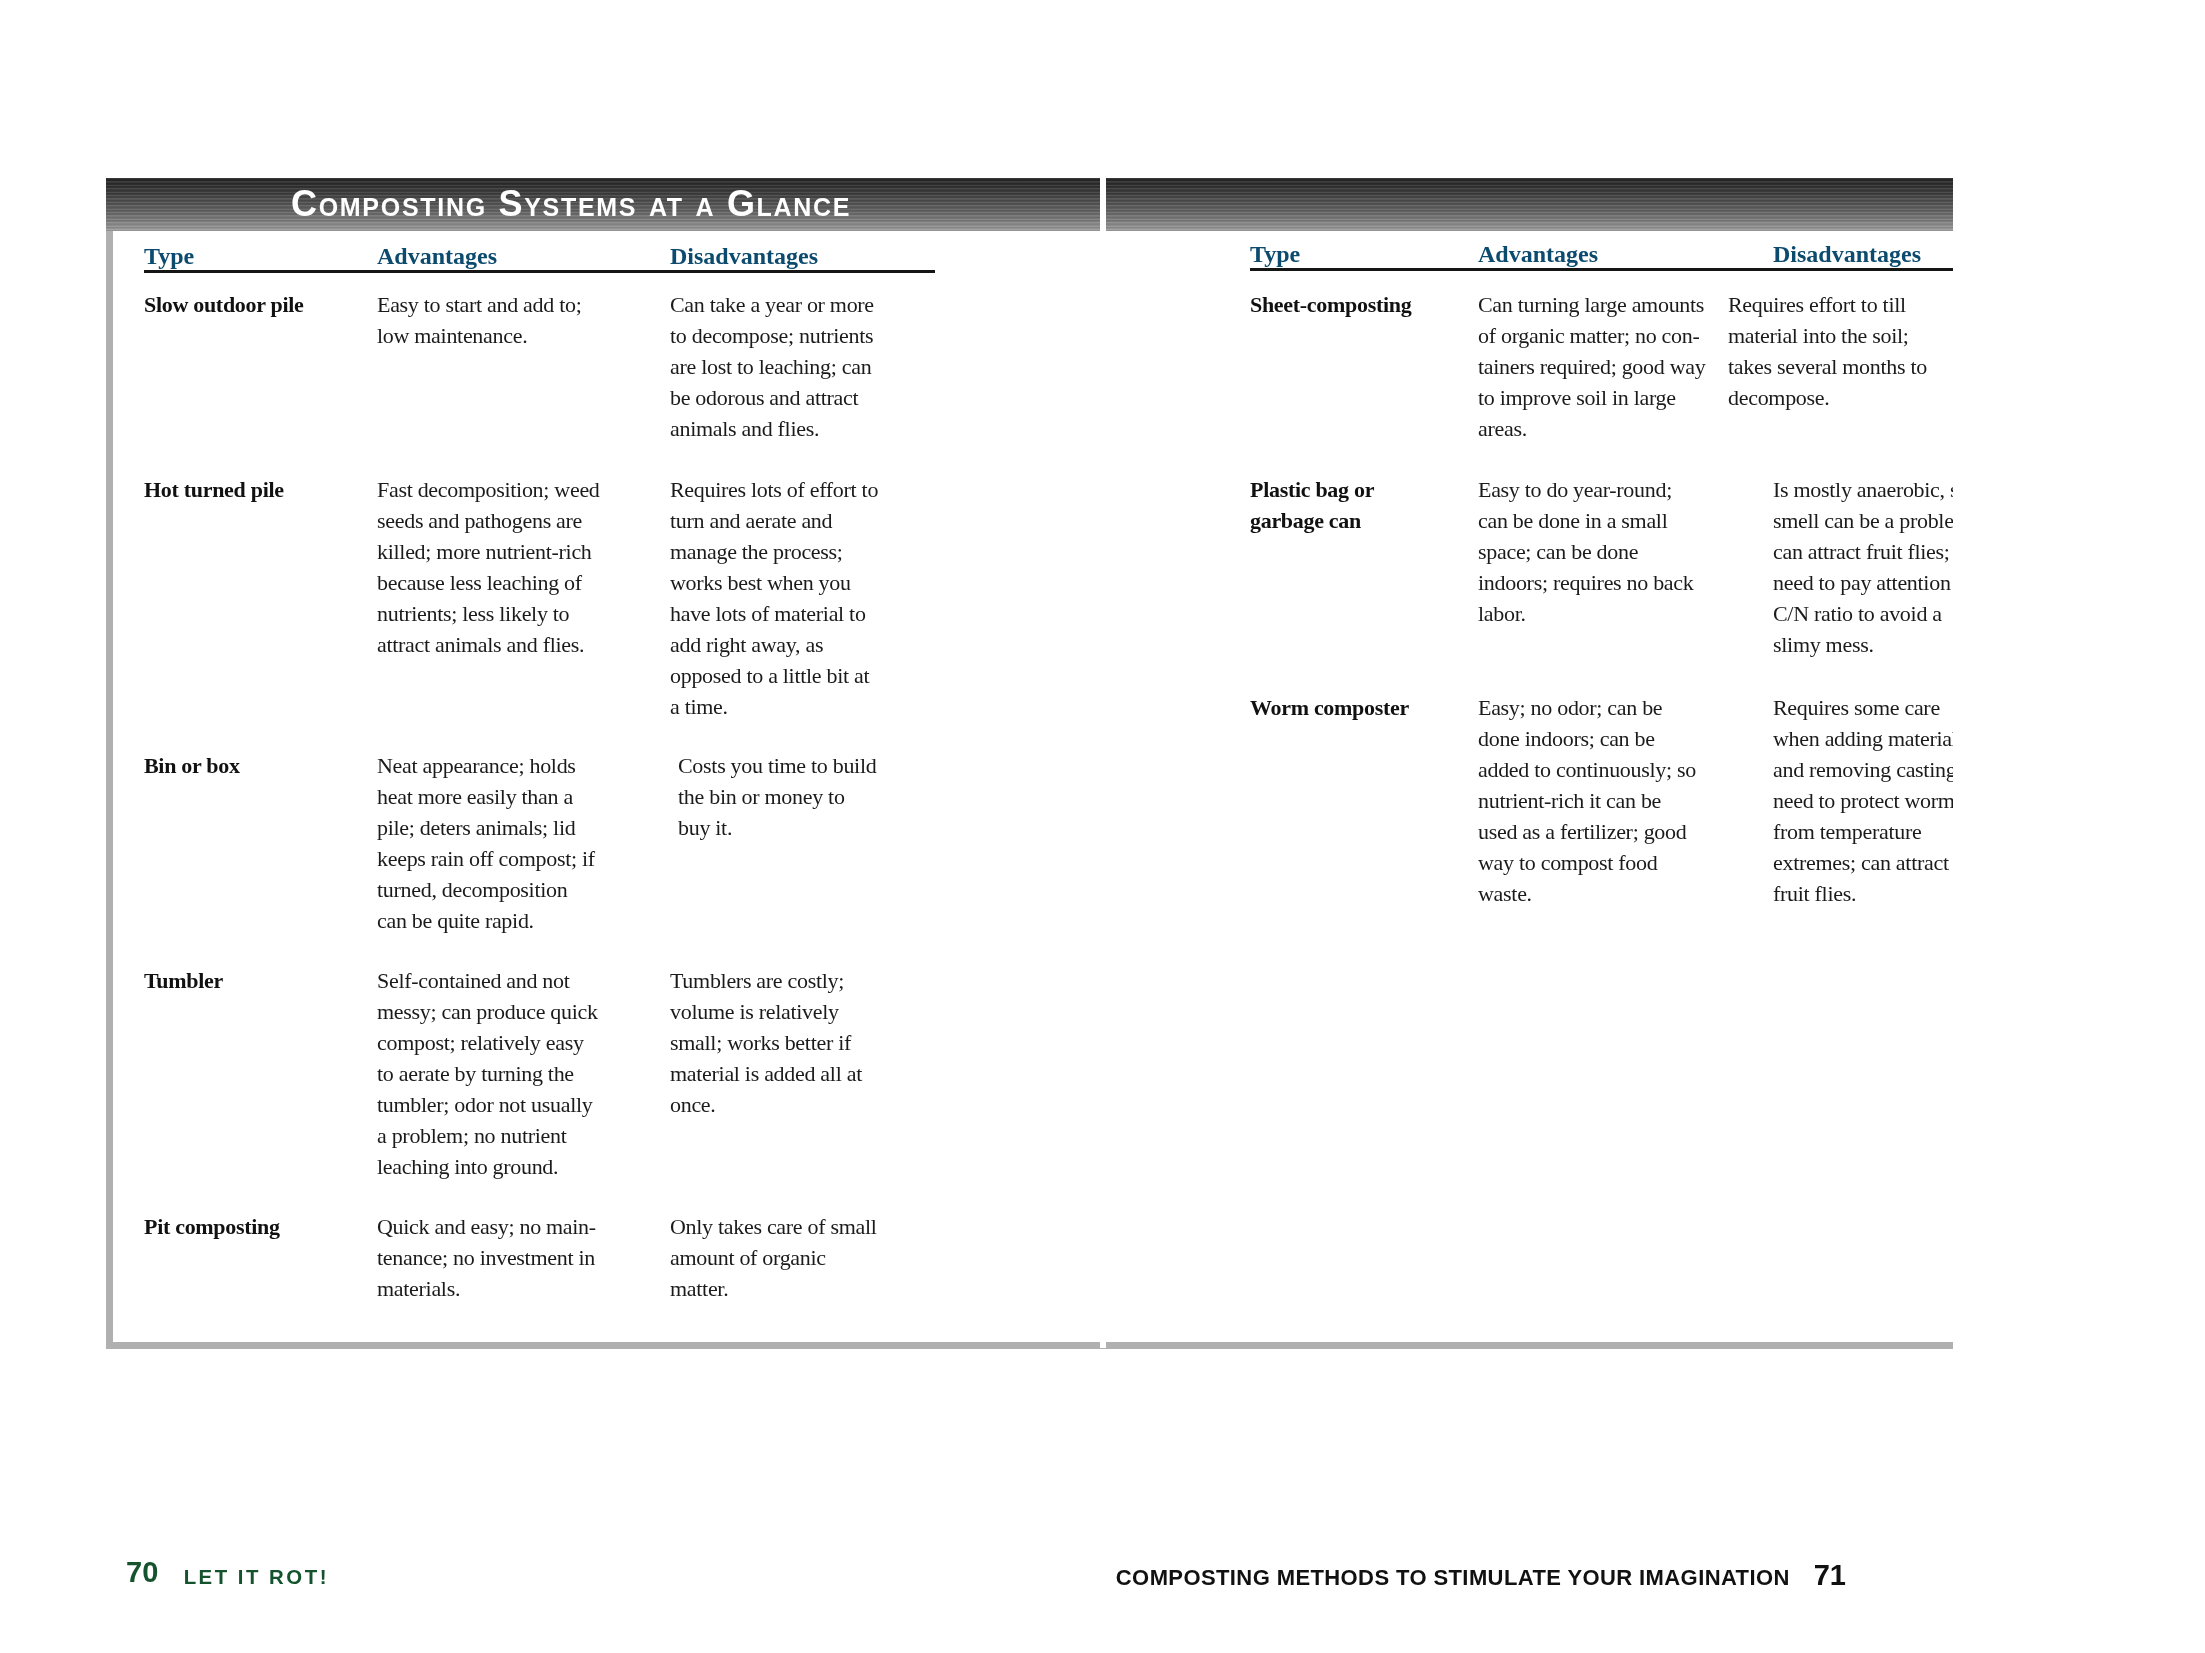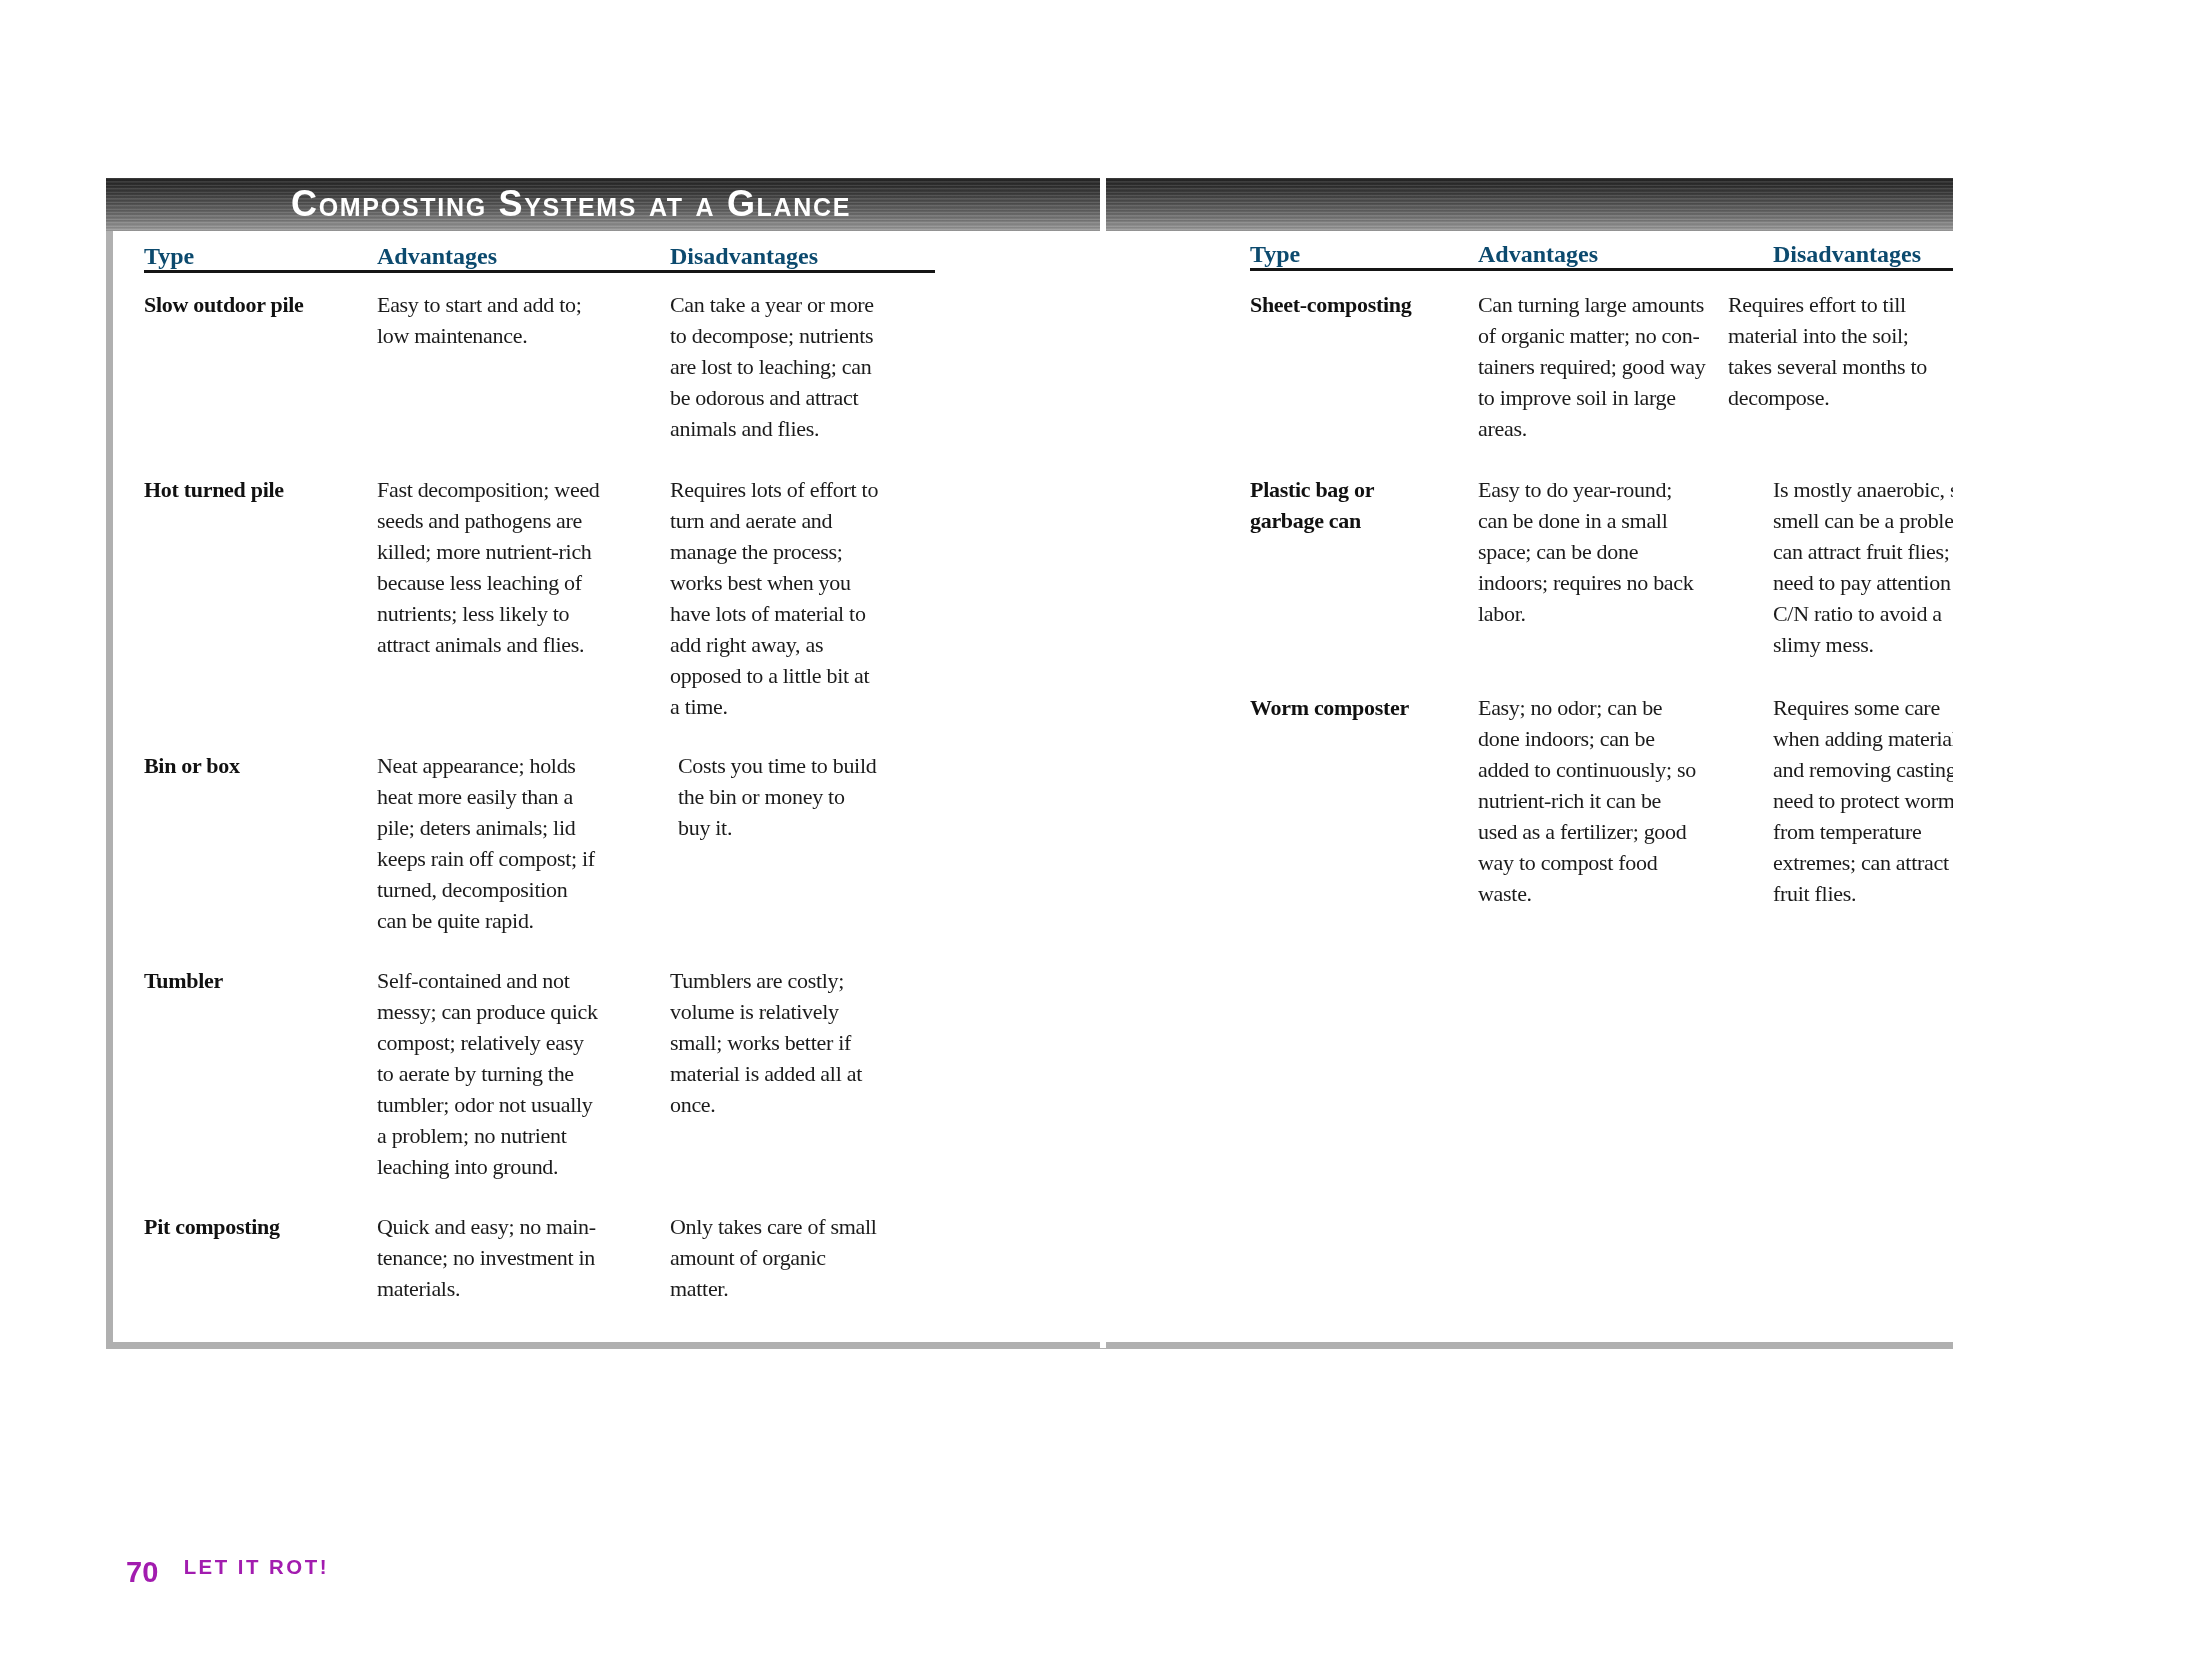--- a/index.html
+++ b/index.html
@@ -69,8 +69,8 @@
   
   .footer-left{
     position:absolute; left:126px; top:1556px;
-    display:flex; align-items:flex-start; gap:25.4px;
-    font-family:"Liberation Sans", sans-serif; font-weight:700; color:#a21caf;
+    display:flex; align-items:flex-end; gap:25.4px;
+    font-family:"Liberation Sans", sans-serif; font-weight:700; color:#14532d;
     z-index:4;
   }
   .footer-left .pagenum{ font-size:29px; }

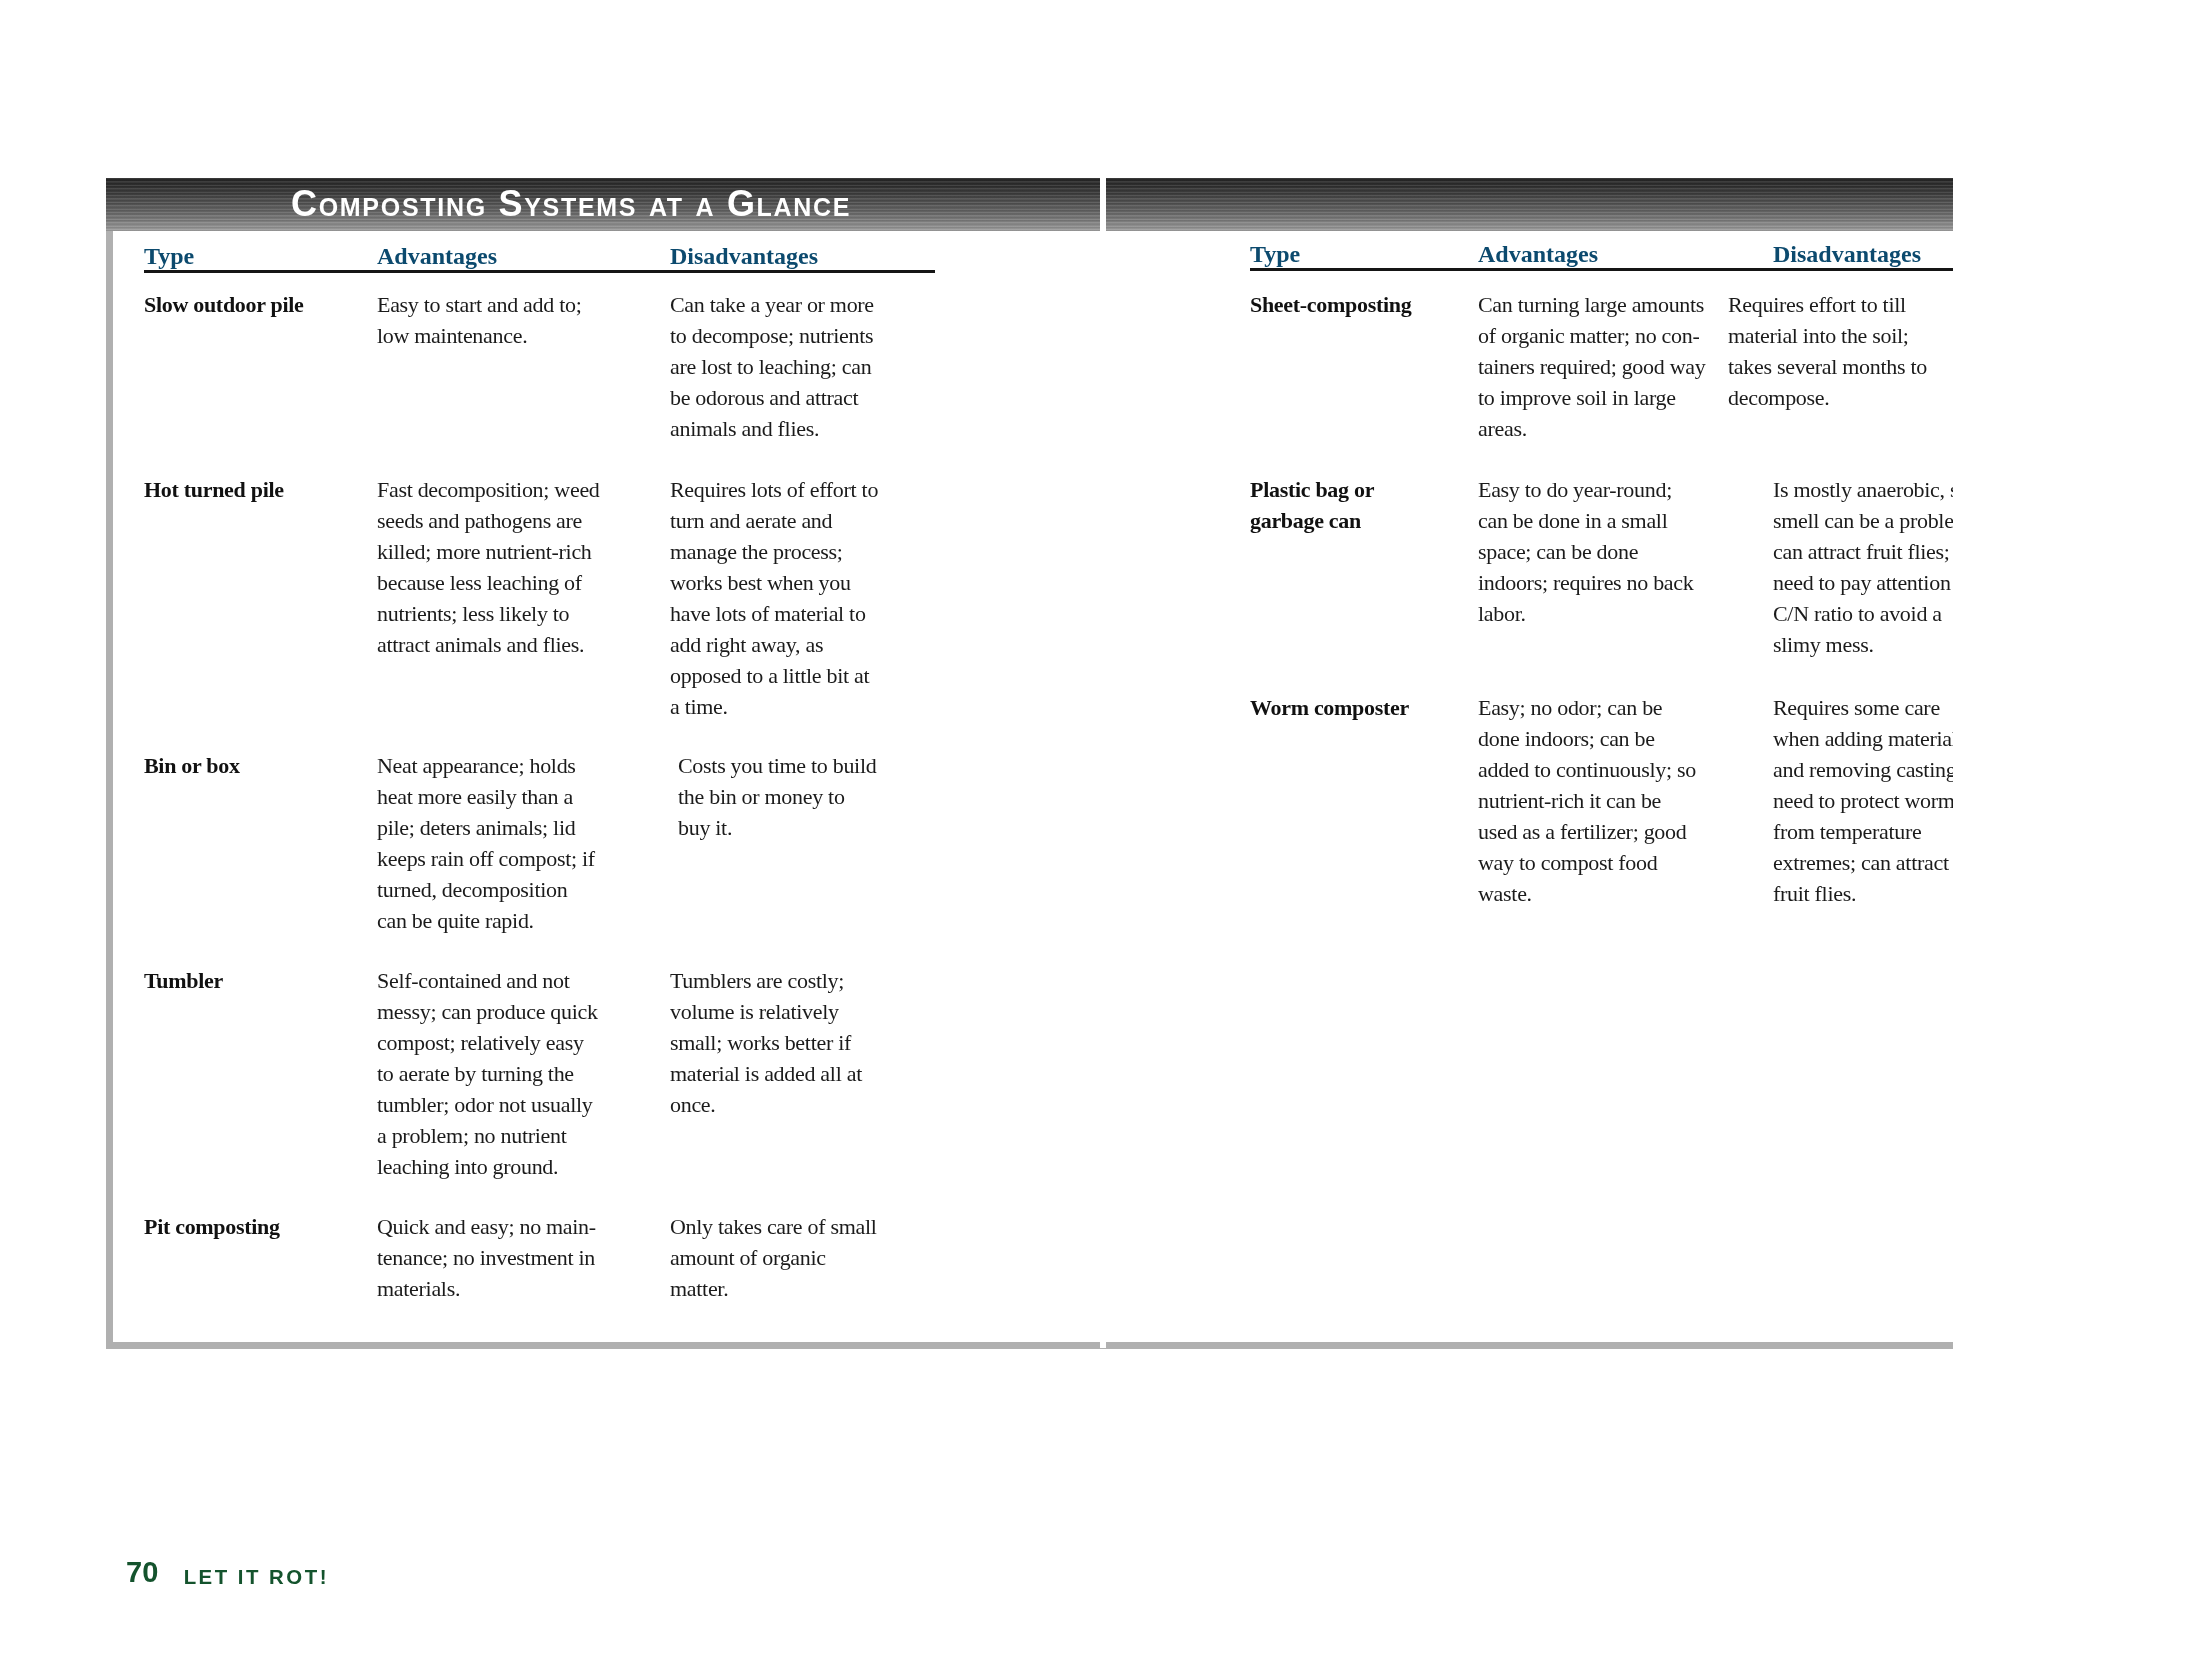--- a/index.html
+++ b/index.html
@@ -220,6 +220,10 @@
     <span class="pagenum">70</span>
     <span class="booklabel">LET IT ROT!</span>
   </div>
+  <div class="footer-right">
+    <span class="chapterlabel">COMPOSTING METHODS TO STIMULATE YOUR IMAGINATION</span>
+    <span class="pagenum">71</span>
+  </div>
 
 </div>
 

